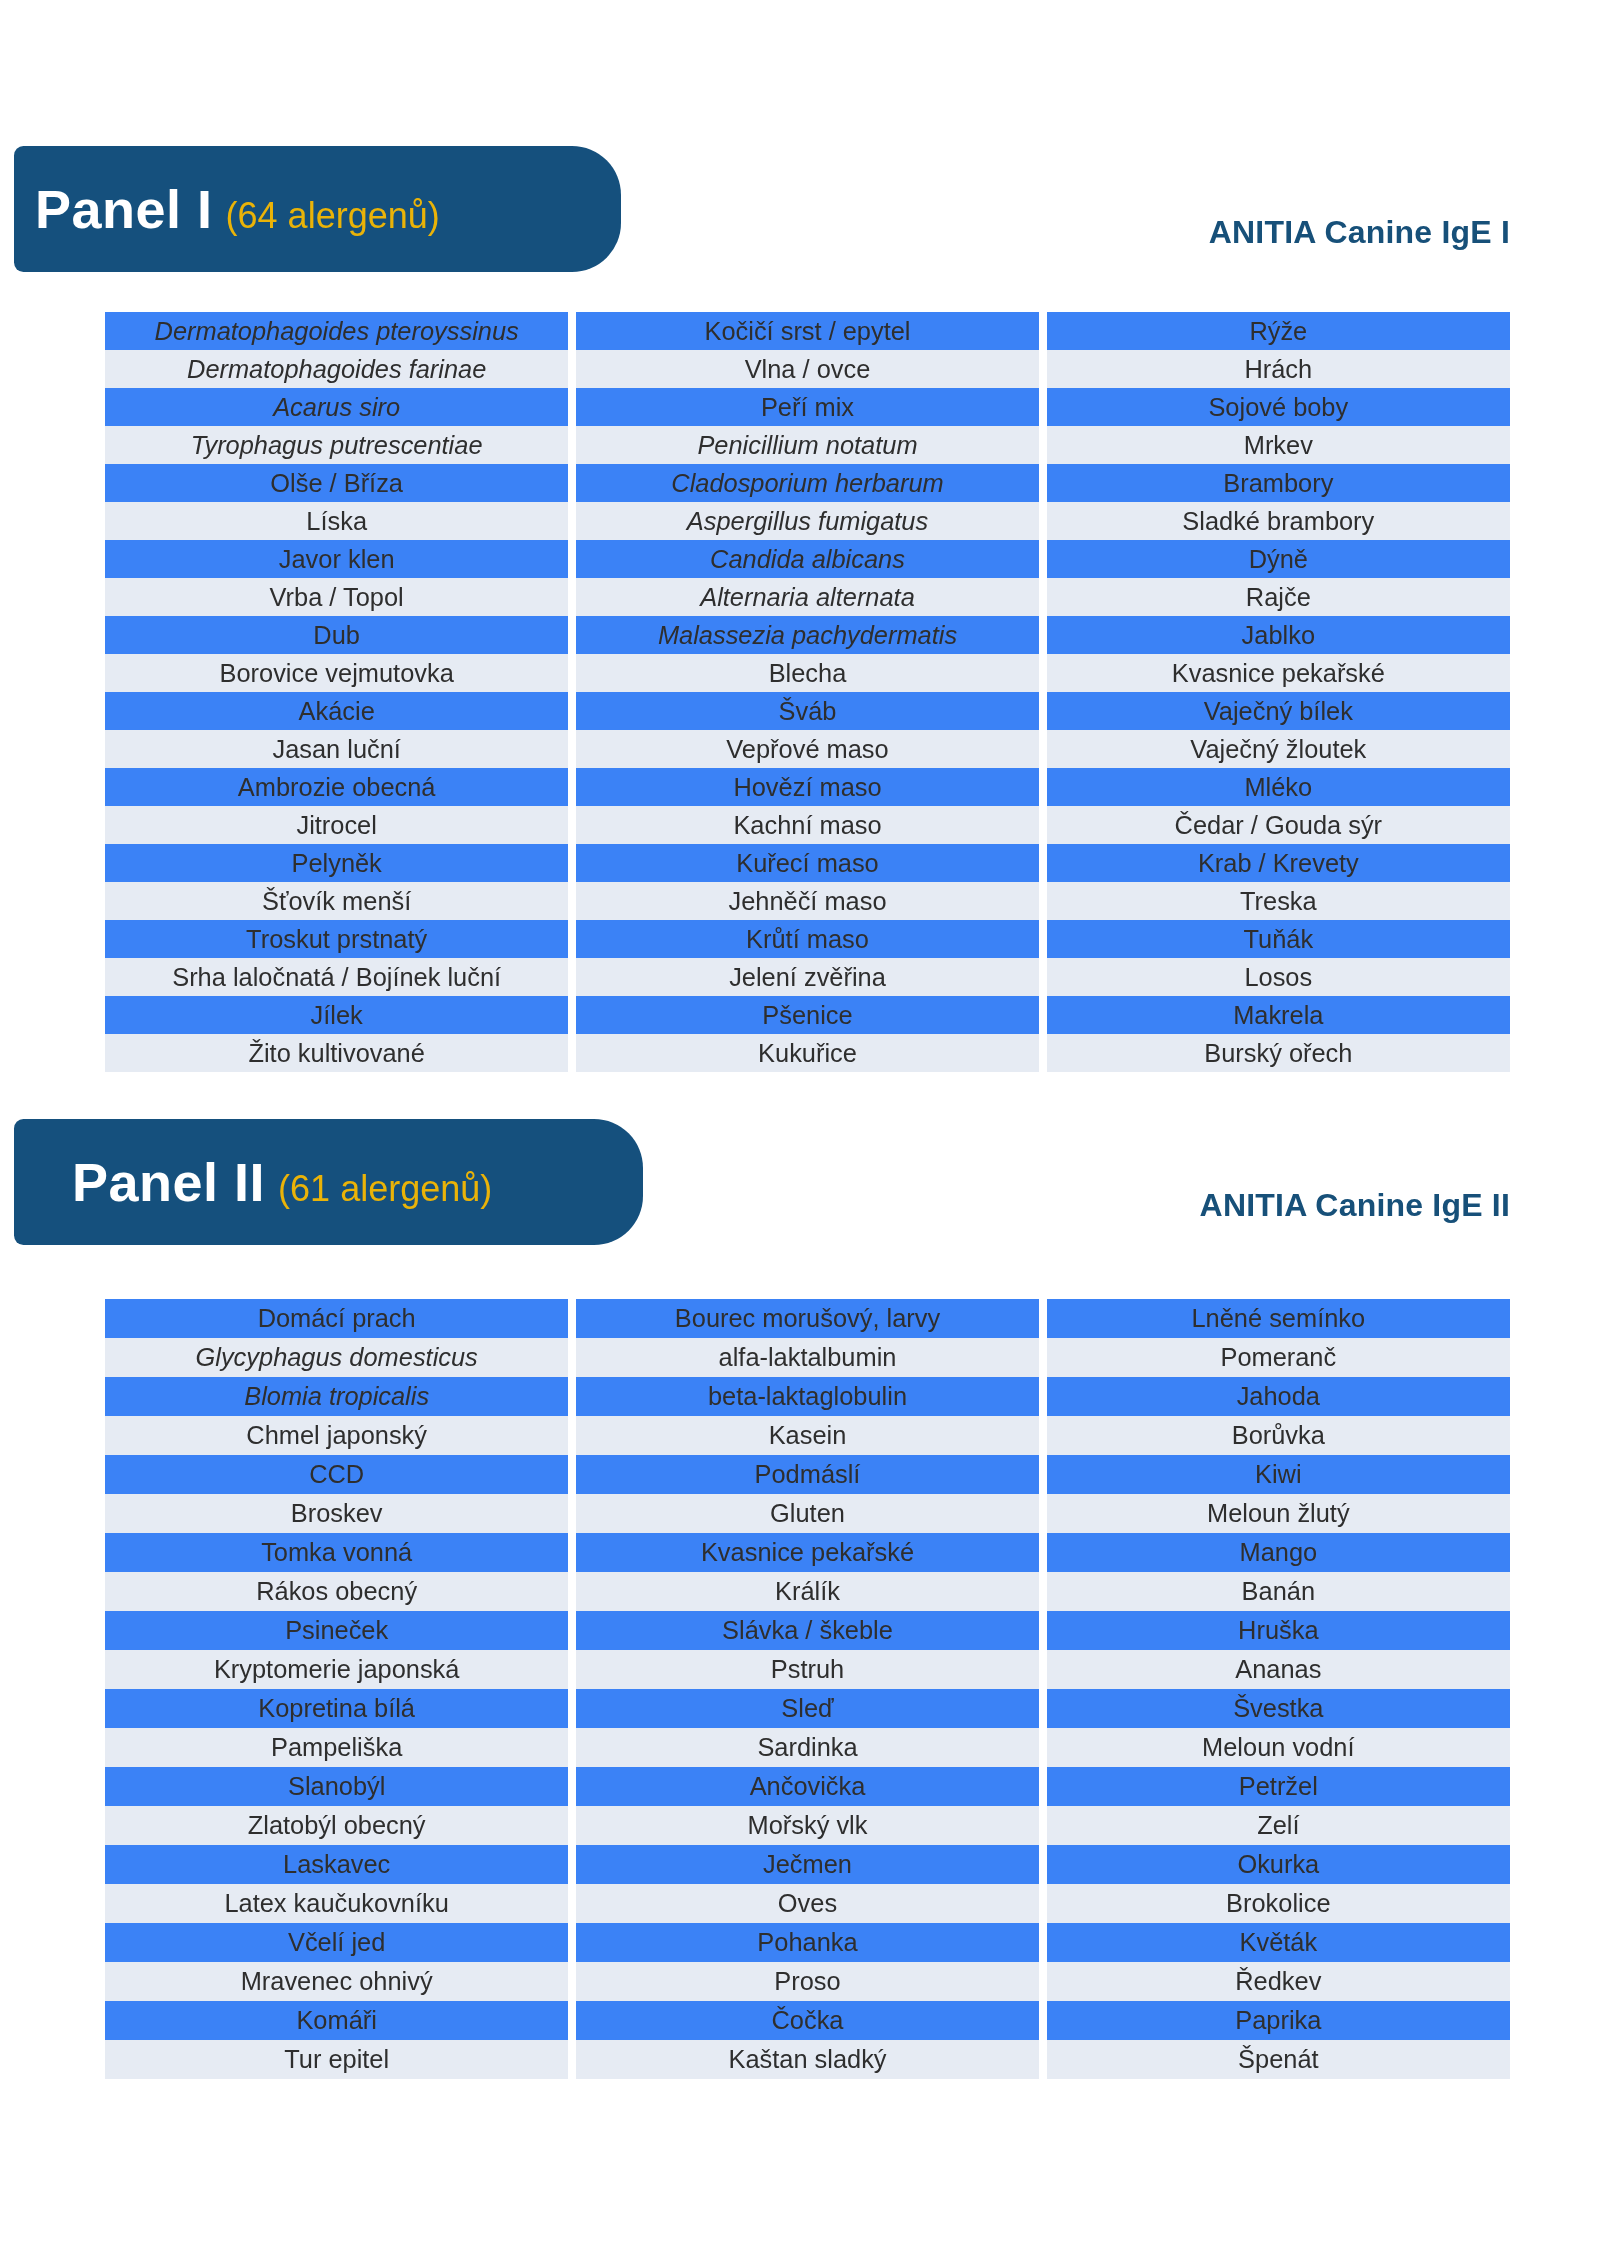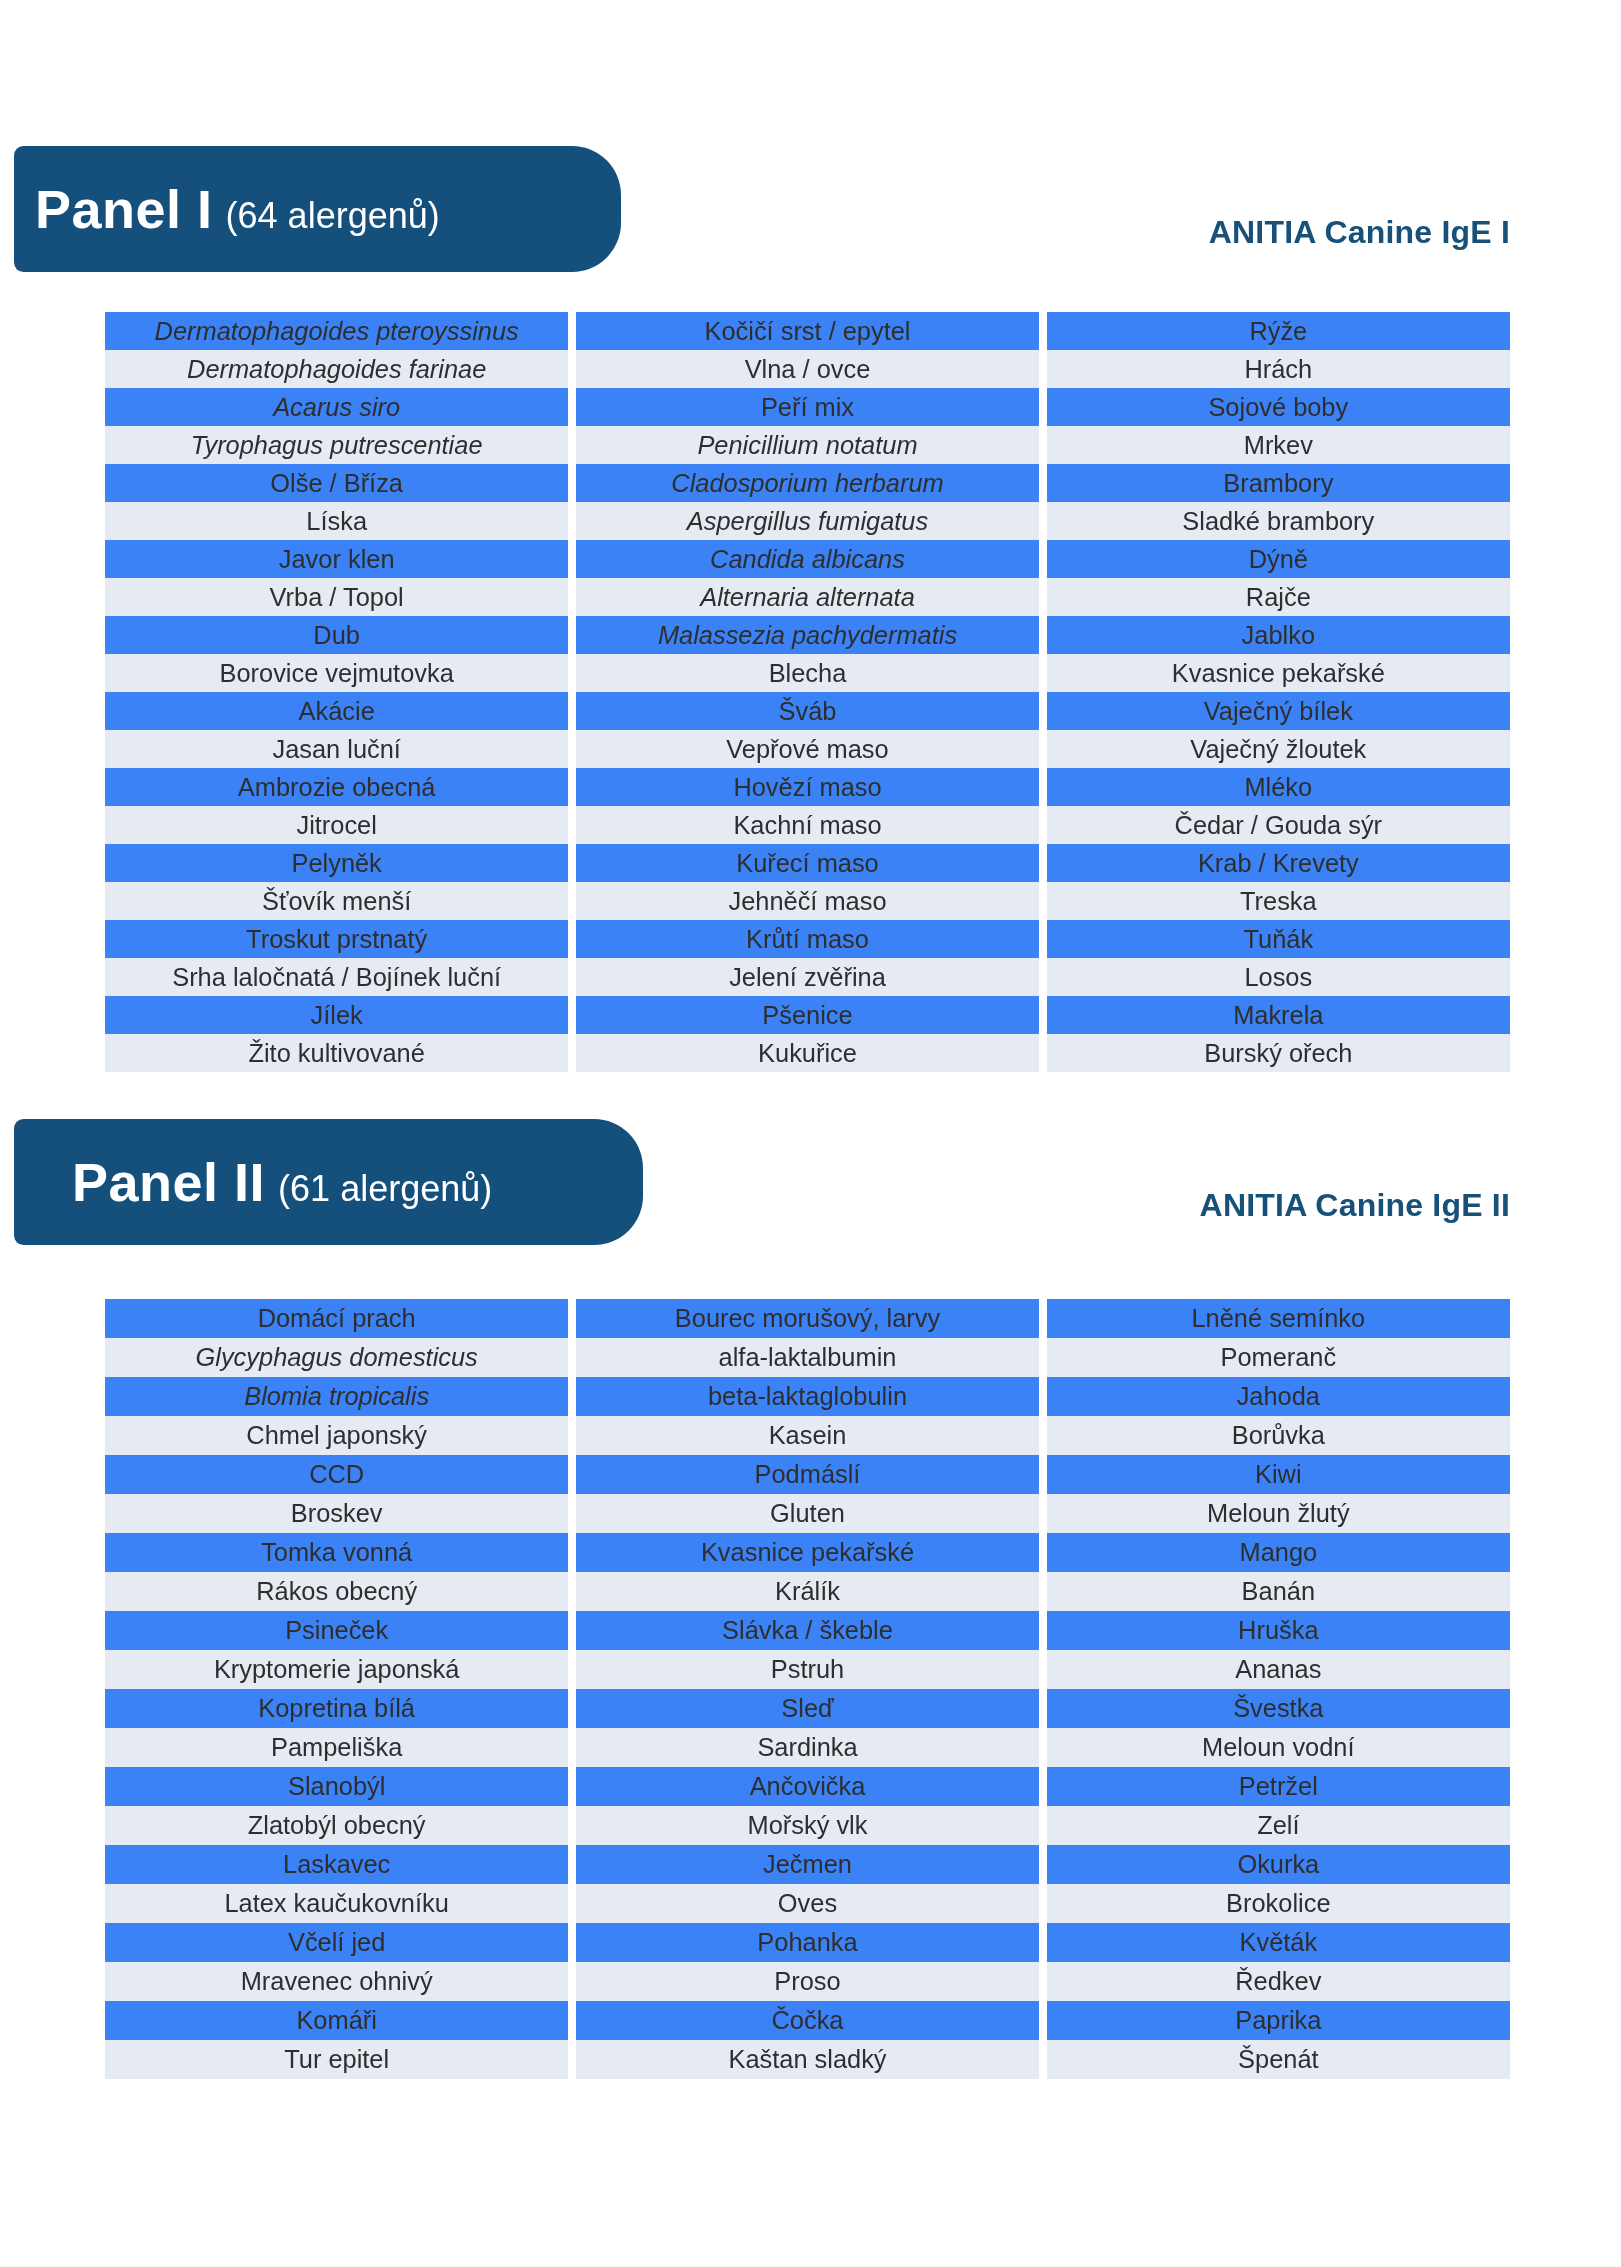--- a/index.html
+++ b/index.html
@@ -37,7 +37,7 @@
     letter-spacing: 0.5px;
   }
   .panel-subtitle {
-    color: #ffffff;
+    color: #eab308;
     font-size: 36px;
     font-weight: normal;
   }

